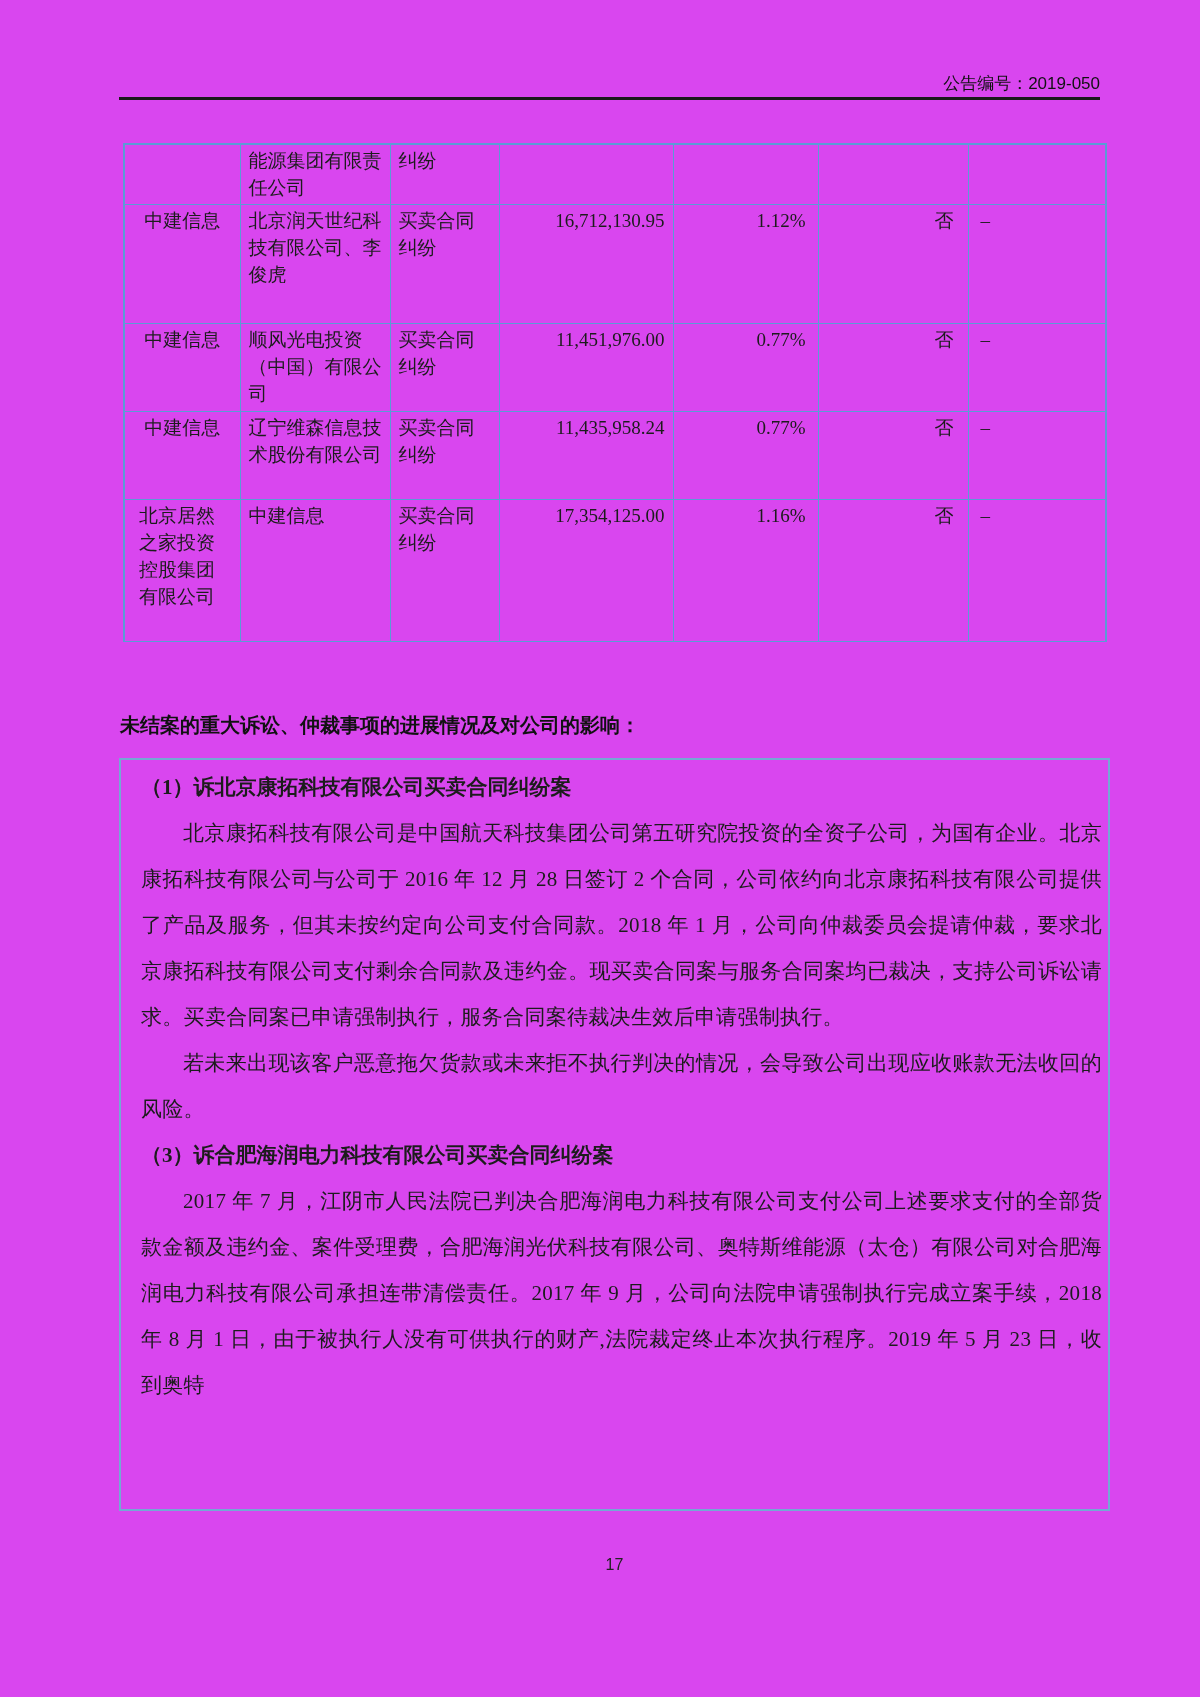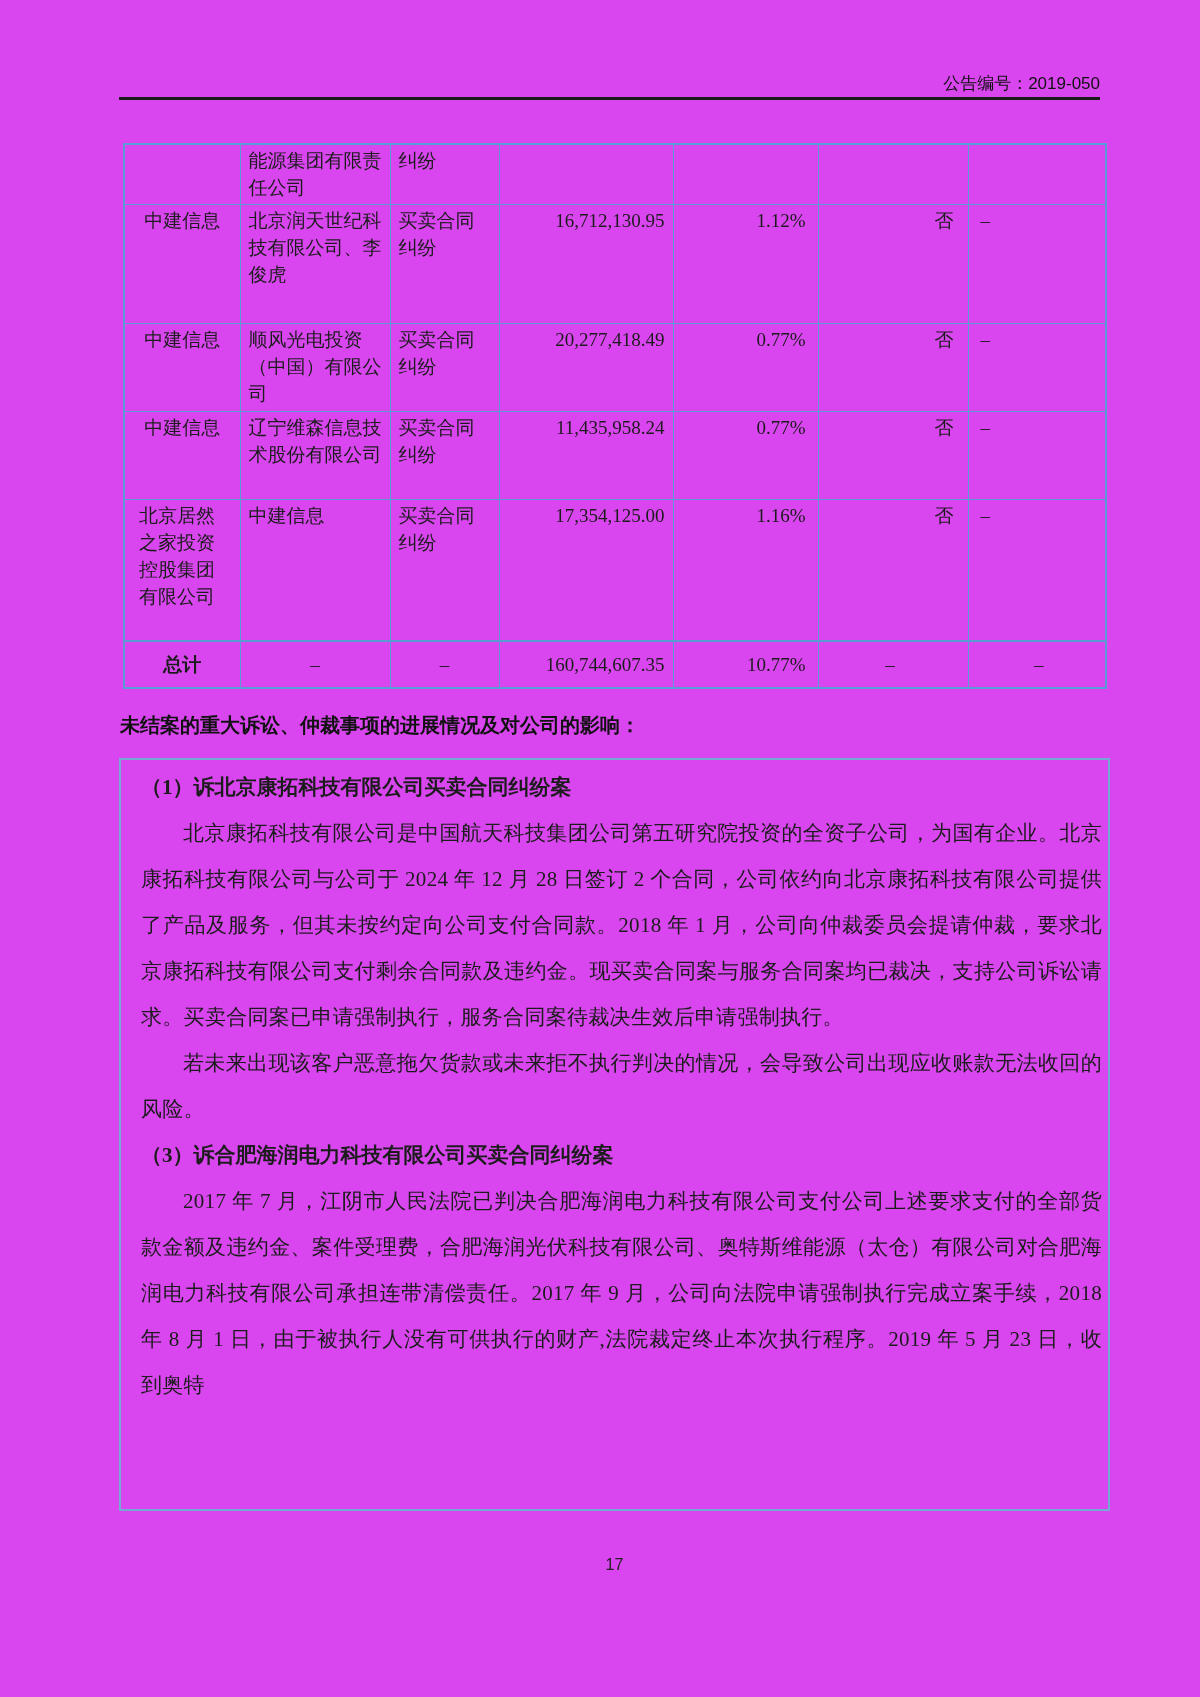--- a/index.html
+++ b/index.html
@@ -117,7 +117,7 @@
         <td class="c0 ca">中建信息</td>
         <td class="c1 la">顺风光电投资（中国）有限公司</td>
         <td class="c2 la">买卖合同纠纷</td>
-        <td class="c3 ra">20,277,418.49</td>
+        <td class="c3 ra">11,451,976.00</td>
         <td class="c4 ra">0.77%</td>
         <td class="c5 ra">否</td>
         <td class="c6 la">–</td>

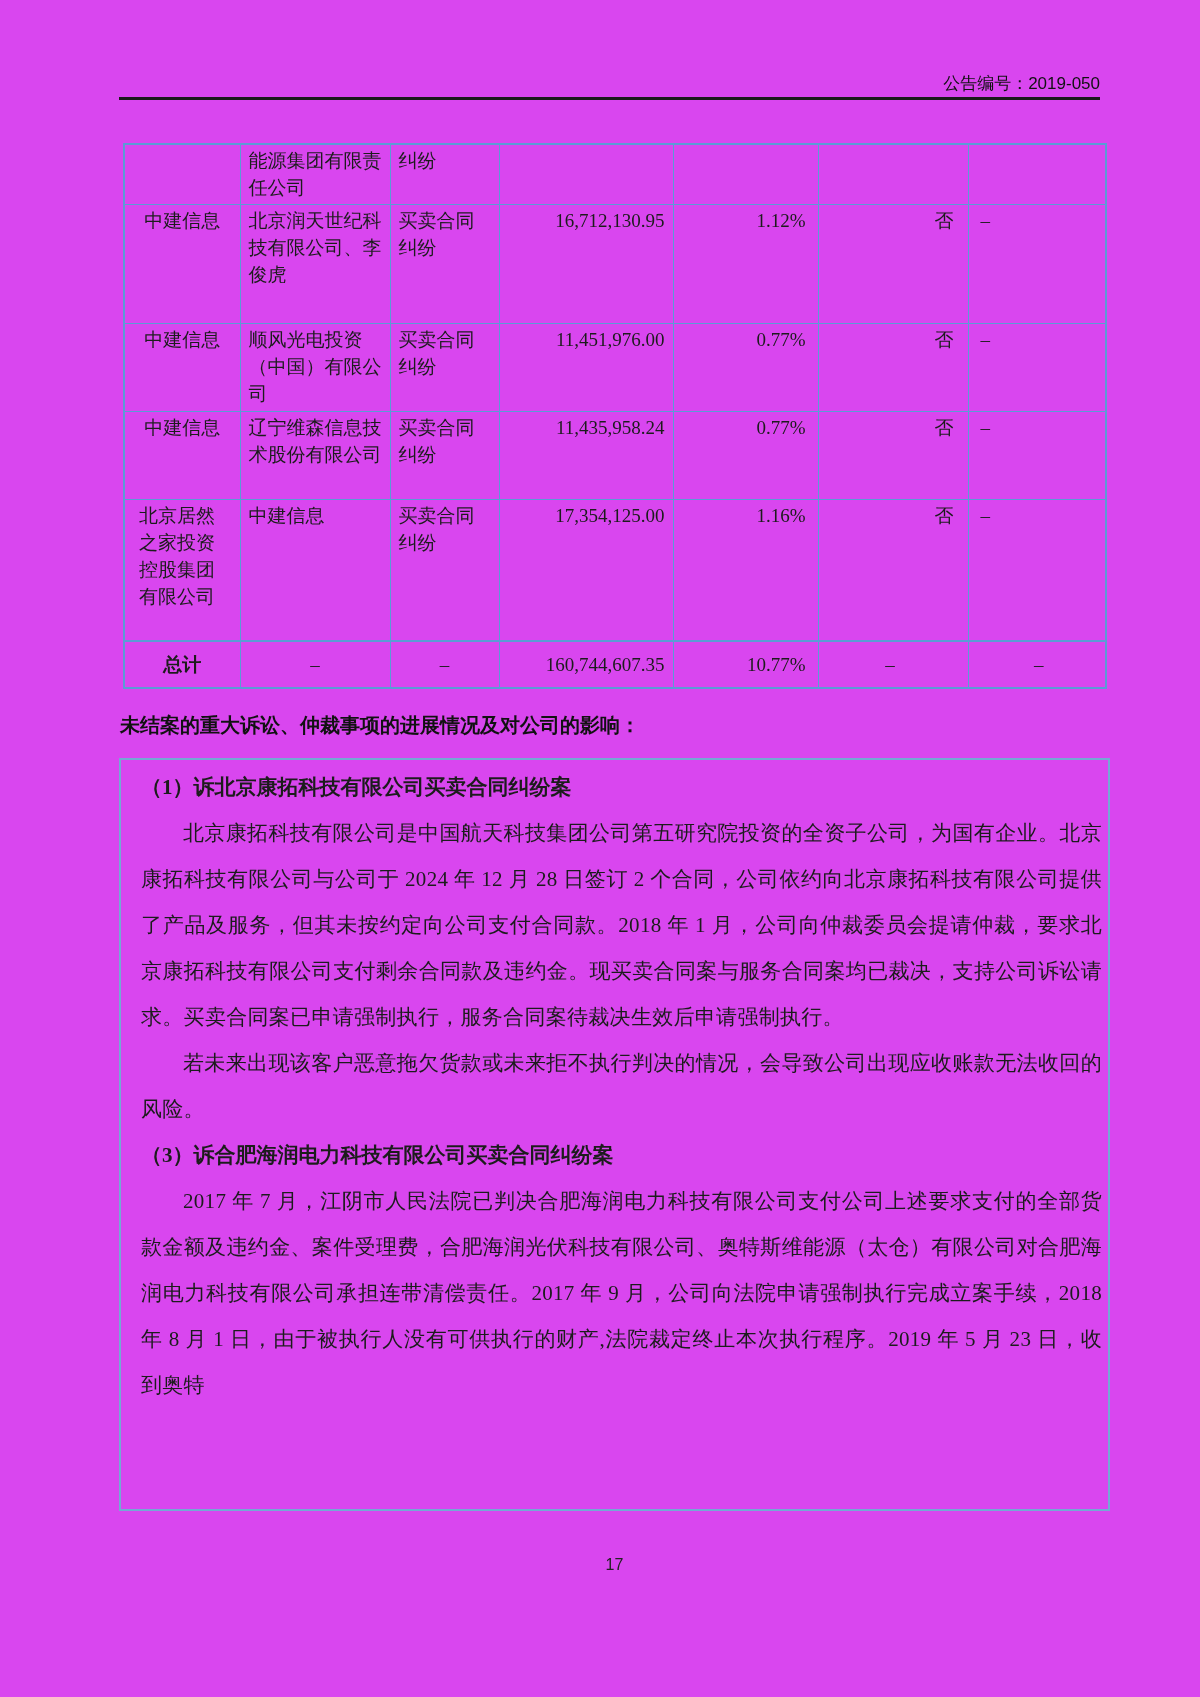--- a/index.html
+++ b/index.html
@@ -140,15 +140,6 @@
         <td class="c5 ra">否</td>
         <td class="c6 la">–</td>
       </tr>
-      <tr class="total" style="height:47px">
-        <td class="c0 ca tlabel">总计</td>
-        <td class="c1 ca">–</td>
-        <td class="c2 ca">–</td>
-        <td class="c3 ra">160,744,607.35</td>
-        <td class="c4 ra">10.77%</td>
-        <td class="c5 ca">–</td>
-        <td class="c6 ca">–</td>
-      </tr>
     </tbody>
   </table>
 

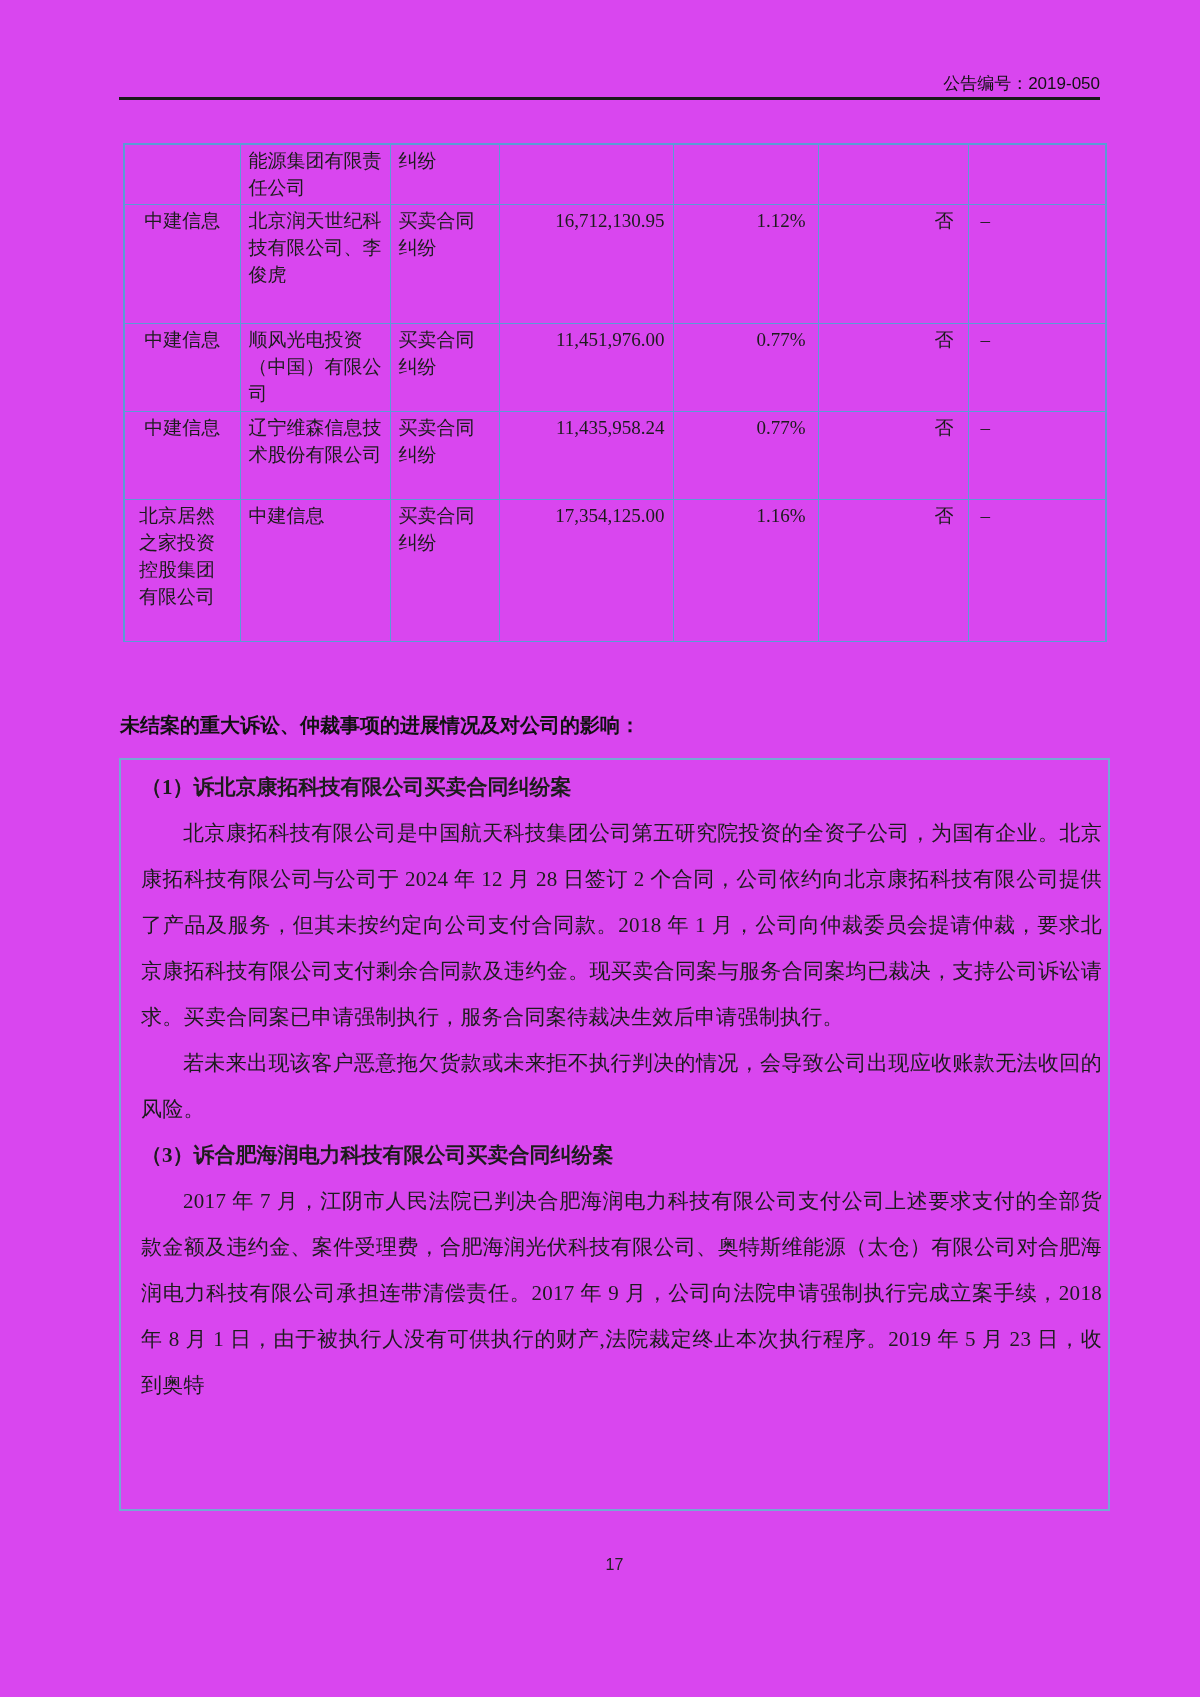--- a/index.html
+++ b/index.html
@@ -147,7 +147,7 @@
 
   <div class="law-box">
     <div class="line case-heading">（1）诉北京康拓科技有限公司买卖合同纠纷案</div>
-    <p class="line">北京康拓科技有限公司是中国航天科技集团公司第五研究院投资的全资子公司，为国有企业。北京康拓科技有限公司与公司于 2024 年 12 月 28 日签订 2 个合同，公司依约向北京康拓科技有限公司提供了产品及服务，但其未按约定向公司支付合同款。2018 年 1 月，公司向仲裁委员会提请仲裁，要求北京康拓科技有限公司支付剩余合同款及违约金。现买卖合同案与服务合同案均已裁决，支持公司诉讼请求。买卖合同案已申请强制执行，服务合同案待裁决生效后申请强制执行。</p>
+    <p class="line">北京康拓科技有限公司是中国航天科技集团公司第五研究院投资的全资子公司，为国有企业。北京康拓科技有限公司与公司于 2016 年 12 月 28 日签订 2 个合同，公司依约向北京康拓科技有限公司提供了产品及服务，但其未按约定向公司支付合同款。2018 年 1 月，公司向仲裁委员会提请仲裁，要求北京康拓科技有限公司支付剩余合同款及违约金。现买卖合同案与服务合同案均已裁决，支持公司诉讼请求。买卖合同案已申请强制执行，服务合同案待裁决生效后申请强制执行。</p>
     <p class="line">若未来出现该客户恶意拖欠货款或未来拒不执行判决的情况，会导致公司出现应收账款无法收回的风险。</p>
     <div class="line case-heading">（3）诉合肥海润电力科技有限公司买卖合同纠纷案</div>
     <p class="line">2017 年 7 月，江阴市人民法院已判决合肥海润电力科技有限公司支付公司上述要求支付的全部货款金额及违约金、案件受理费，合肥海润光伏科技有限公司、奥特斯维能源（太仓）有限公司对合肥海润电力科技有限公司承担连带清偿责任。2017 年 9 月，公司向法院申请强制执行完成立案手续，2018 年 8 月 1 日，由于被执行人没有可供执行的财产,法院裁定终止本次执行程序。2019 年 5 月 23 日，收到奥特</p>

